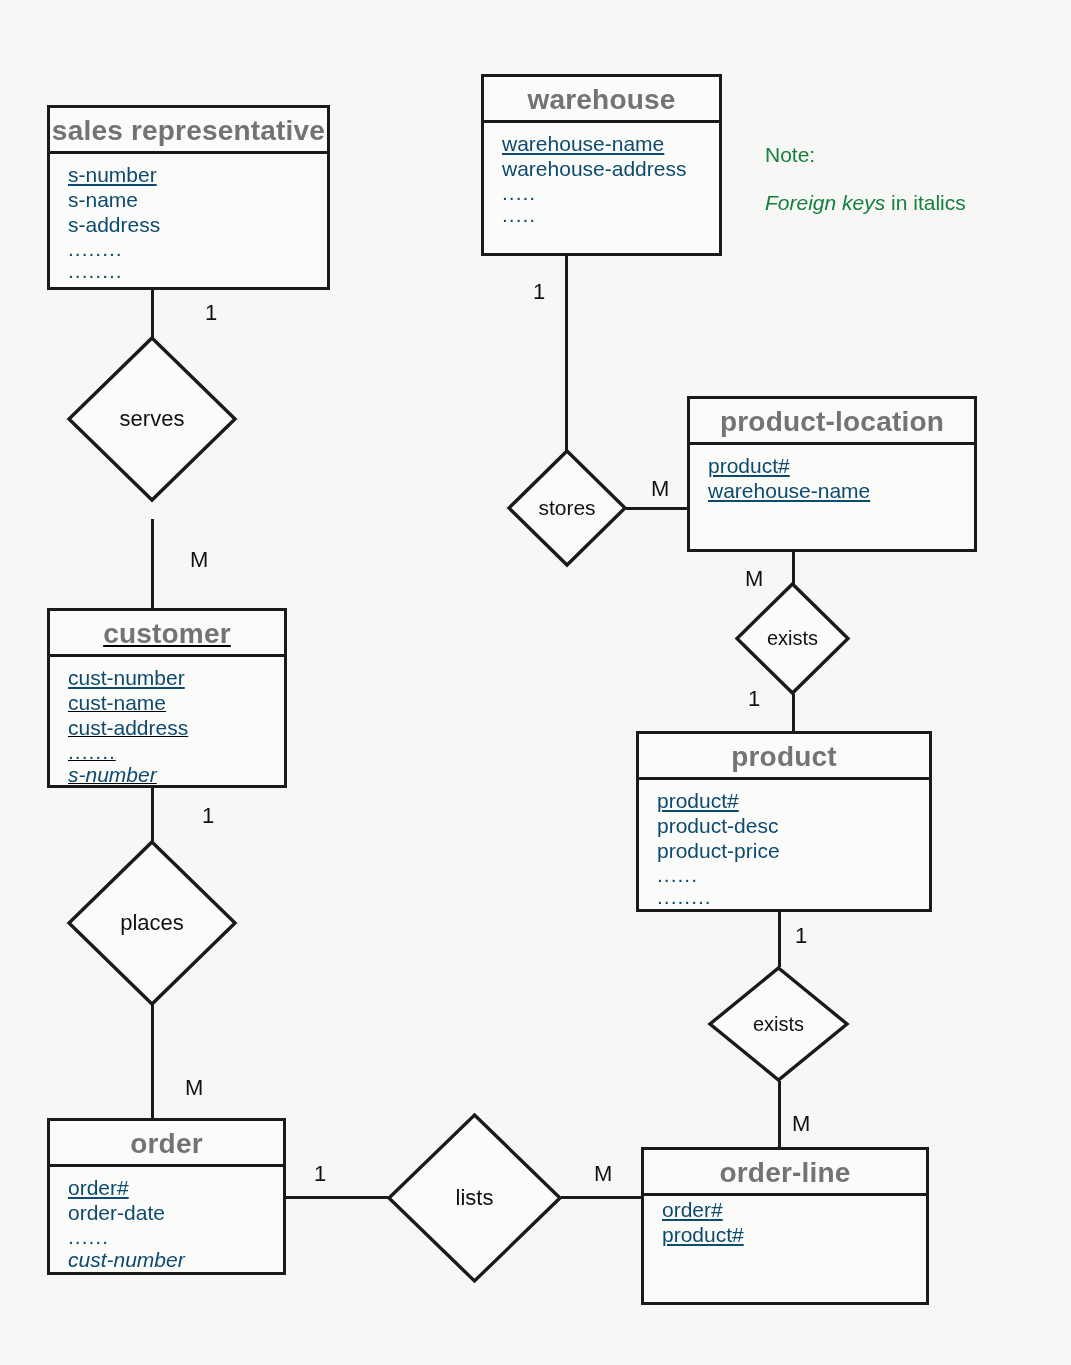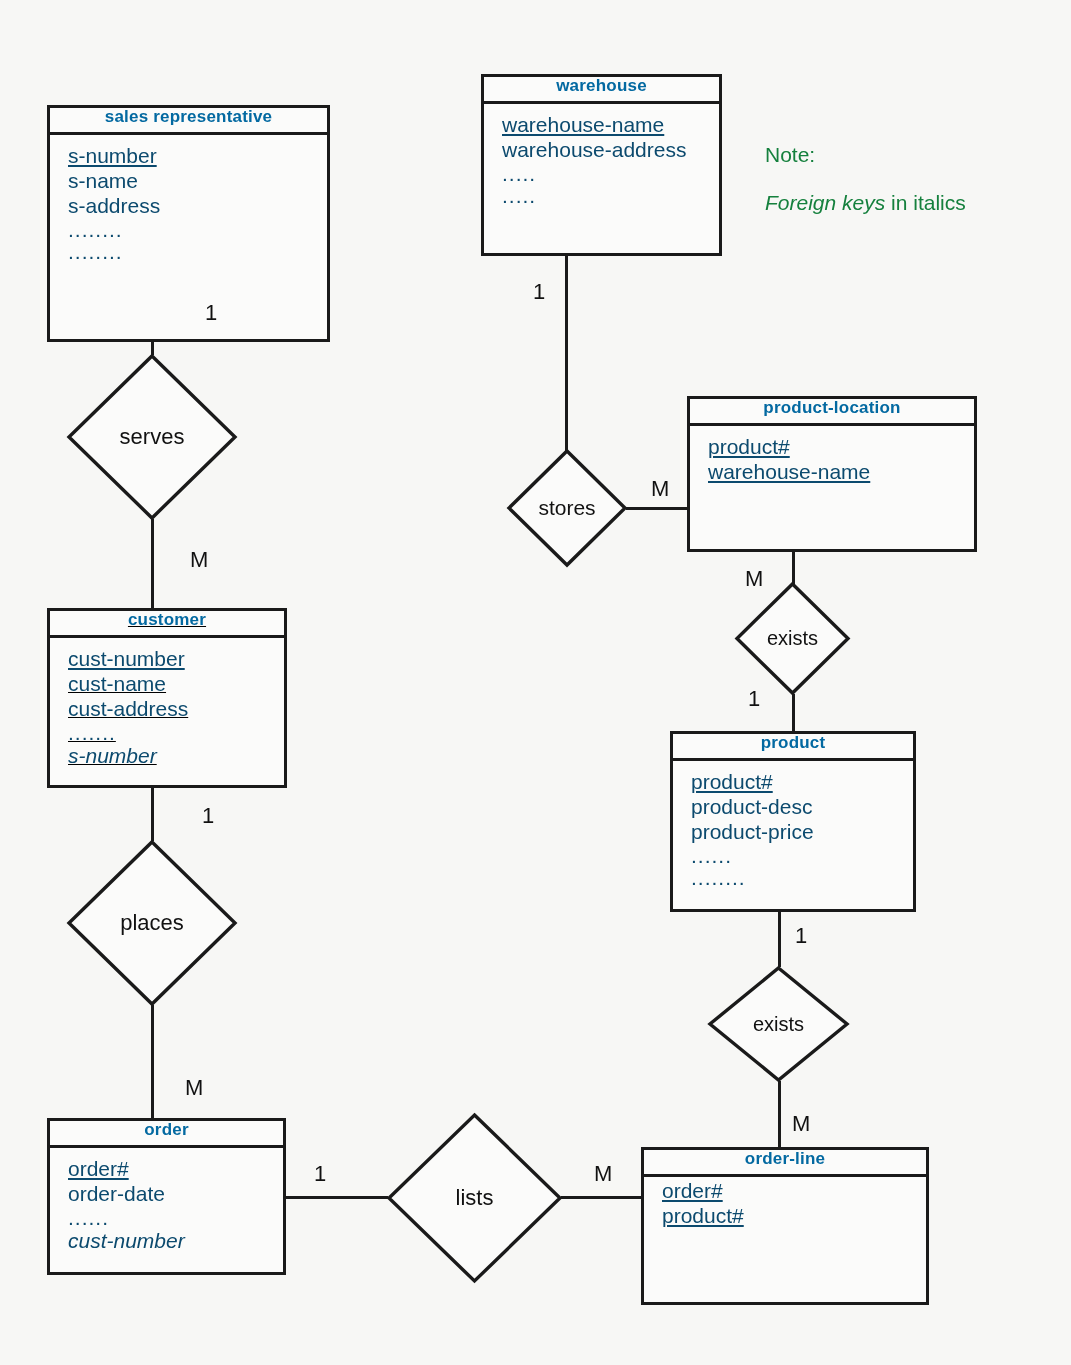--- a/index.html
+++ b/index.html
@@ -26,11 +26,11 @@
   .entity-header {
     border-bottom: 3px solid #1a1a1a;
     font-weight: bold;
-    font-size: 17px;
+    font-size: 28px;
     text-align: center;
     letter-spacing: 0.2px;
-    color: #0369a1;
-    padding: 0 0 6px 0;
+    color: #737373;
+    padding: 8px 0 6px 0;
     box-sizing: border-box;
     line-height: 1.05;
   }

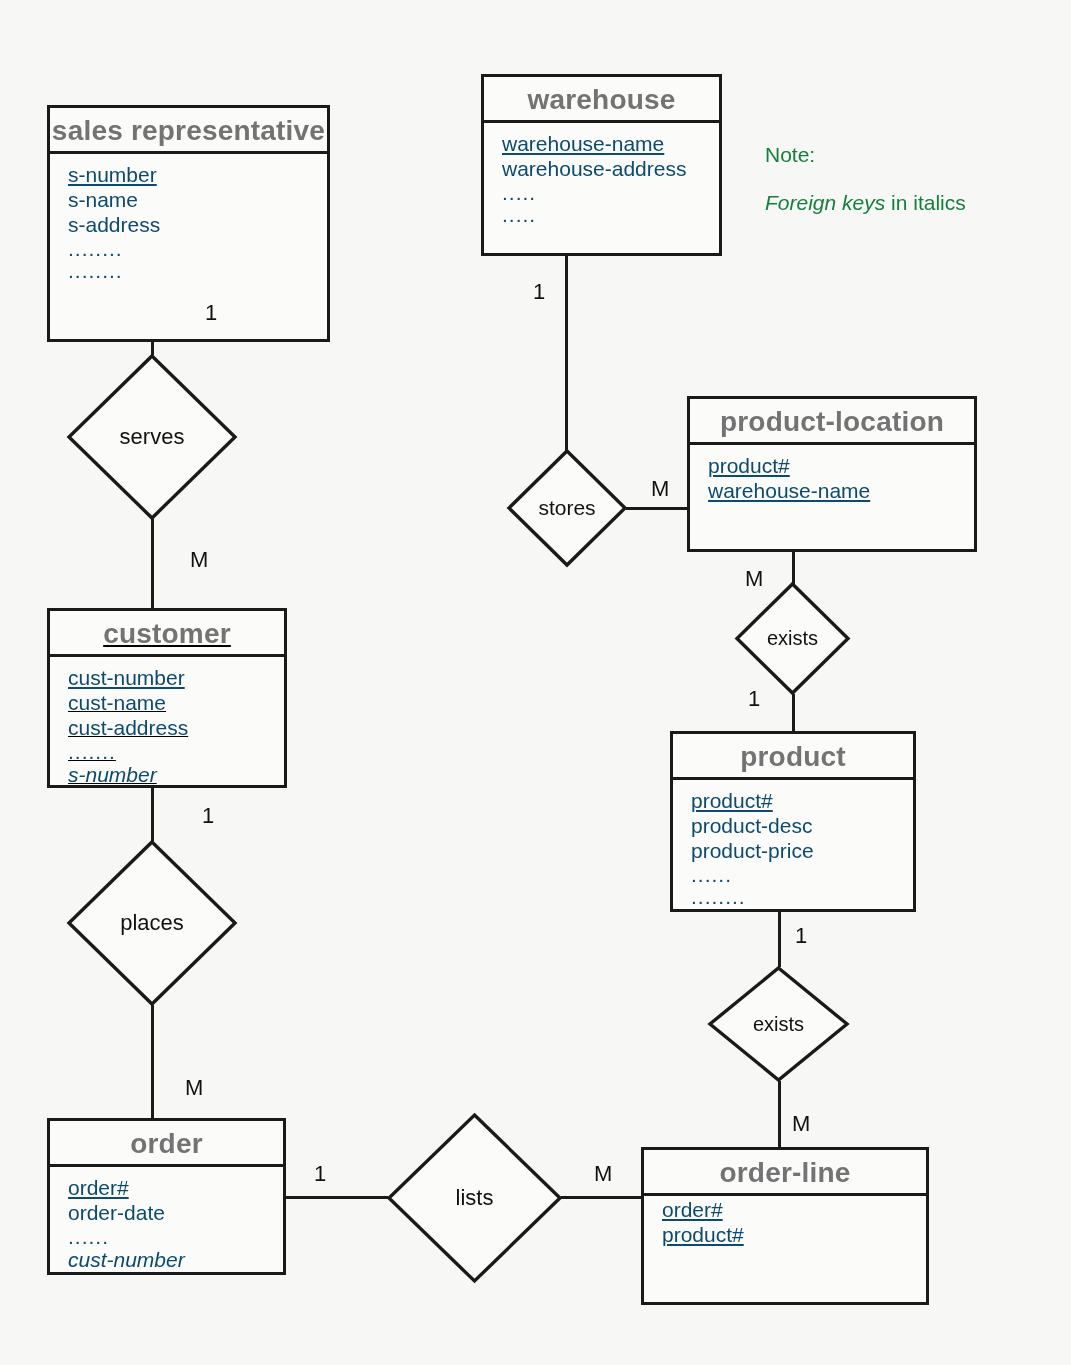--- a/index.html
+++ b/index.html
@@ -127,7 +127,7 @@
 
   <div class="line h" style="left:561px; top:1196px; width:80px;"></div>
 
-  <div class="entity" style="left:47px; top:105px; width:283px; height:237px;">
+  <div class="entity" style="left:47px; top:105px; width:283px; height:185px;">
     <div class="entity-header">sales  representative</div>
     <div class="entity-attrs">
       <span class="attr-row"><span class="attr pk">s-number</span></span>

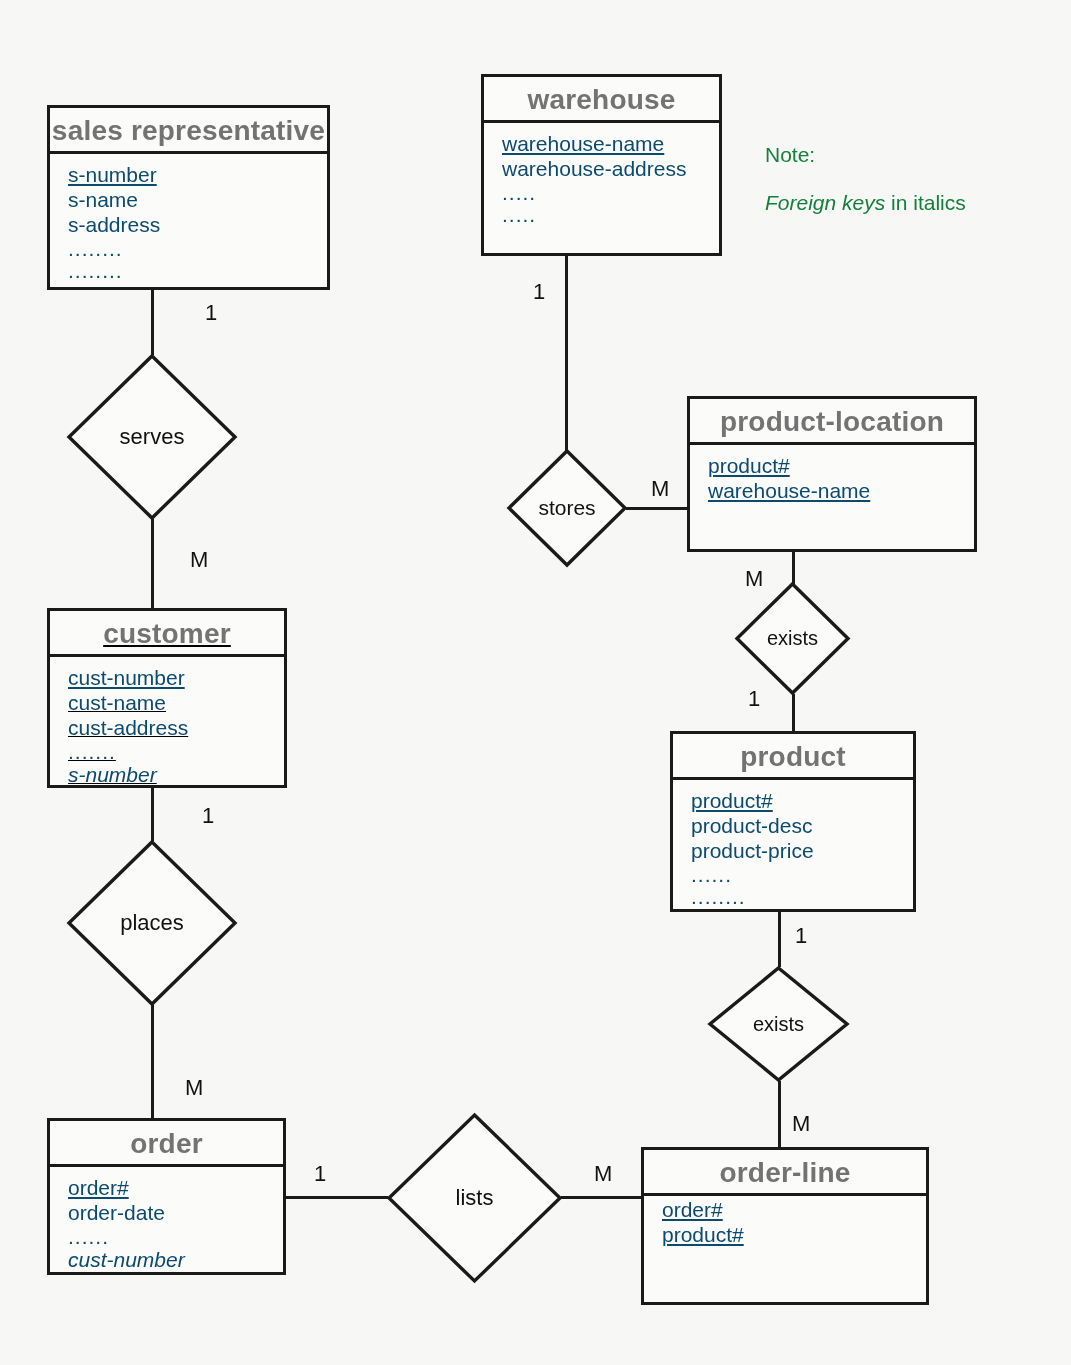--- a/index.html
+++ b/index.html
@@ -196,7 +196,7 @@
     </div>
   </div>
 
-  <div class="diamond" style="left:66px; top:353px; width:172px; height:168px;">
+  <div class="diamond" style="left:66px; top:335px; width:172px; height:168px;">
     <svg width="172" height="168" viewBox="0 0 172 168">
       <polygon points="86,3 169,84 86,165 3,84" fill="#fbfbfa" stroke="#1a1a1a" stroke-width="3.4"></polygon>
     </svg>

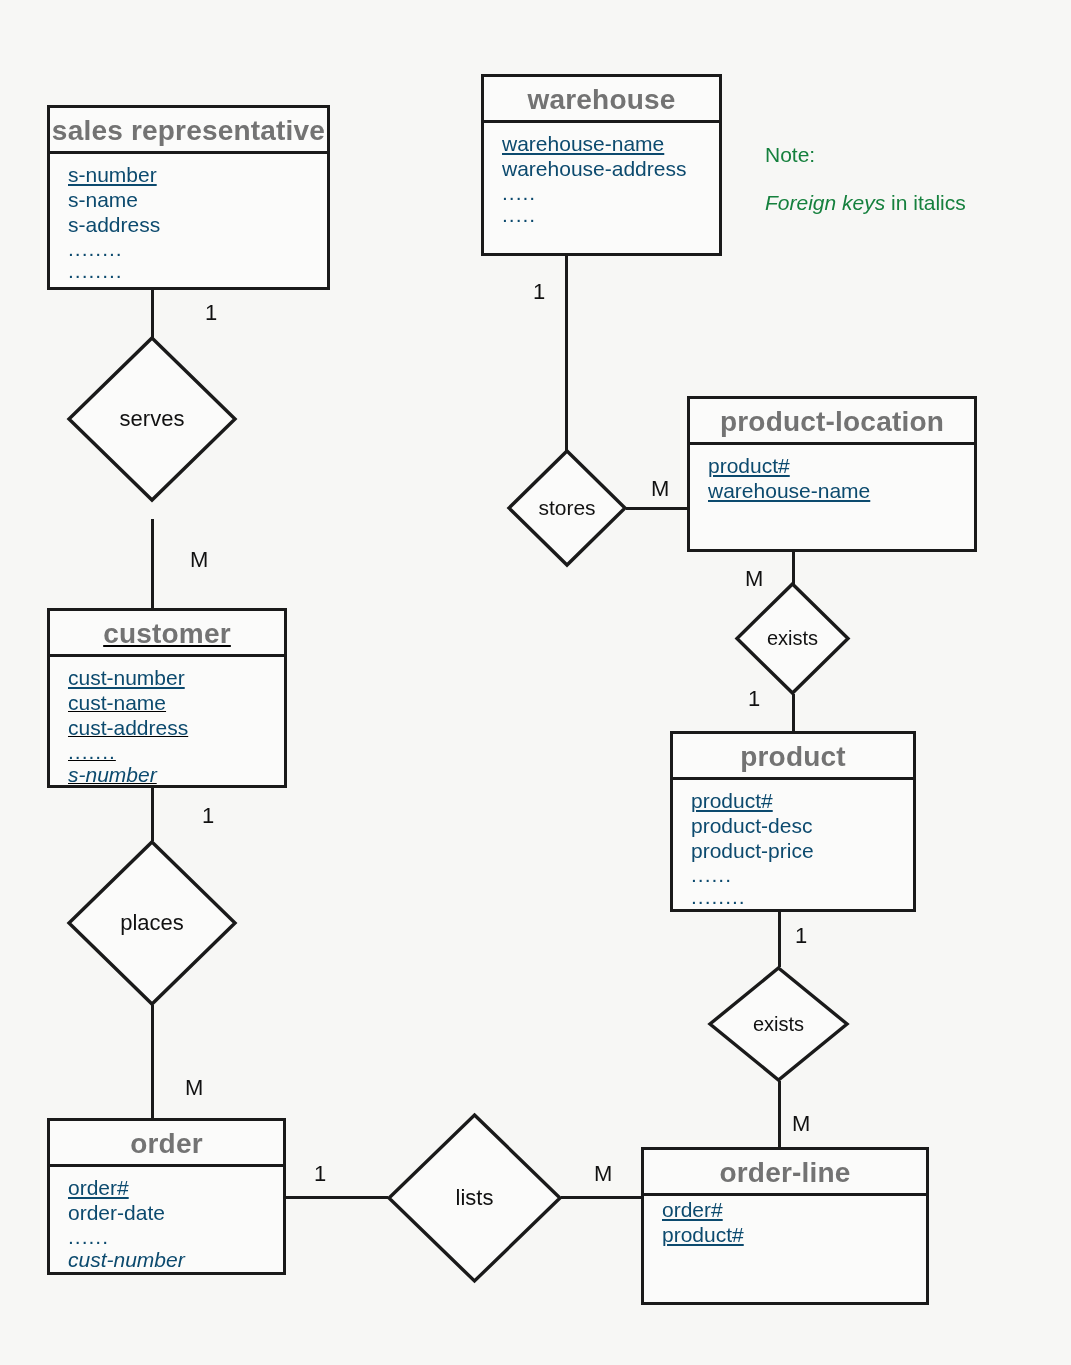--- a/index.html
+++ b/index.html
@@ -167,7 +167,7 @@
     </div>
   </div>
 
-  <div class="entity" style="left:670px; top:731px; width:246px; height:181px;">
+  <div class="entity" style="left:636px; top:731px; width:296px; height:181px;">
     <div class="entity-header">product</div>
     <div class="entity-attrs">
       <span class="attr-row"><span class="attr pk">product#</span></span>

